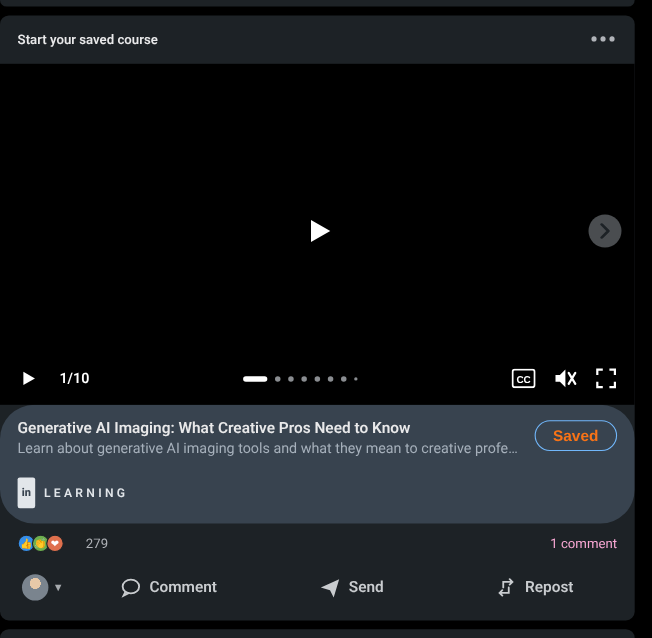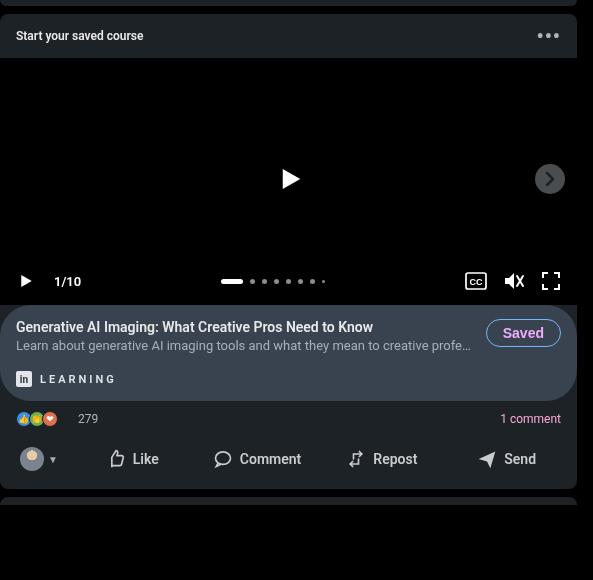--- a/index.html
+++ b/index.html
@@ -45,7 +45,7 @@
   .video {
     position: relative;
     background: #000;
-    height: 247px;
+    height: 310px;
     padding-left: 14px;
   }
   .play-center {

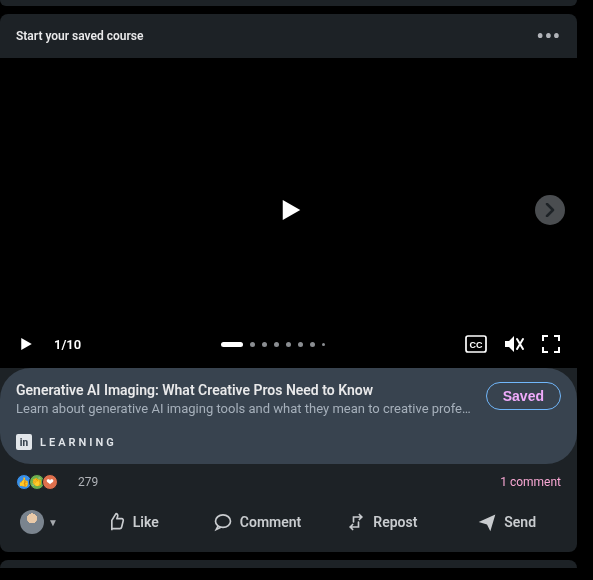--- a/index.html
+++ b/index.html
@@ -131,7 +131,7 @@
   }
   .saved-btn {
     border: 1px solid #71b7fb;
-    color: #f0abfc;
+    color: #f97316;
     background: transparent;
     padding: 5px 16px;
     border-radius: 18px;

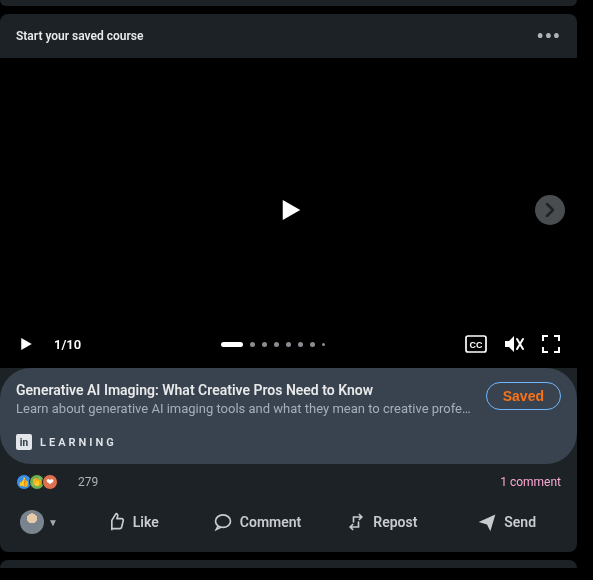--- a/index.html
+++ b/index.html
@@ -151,7 +151,7 @@
     letter-spacing: 3px;
   }
   .in-badge {
-    width: 16px; height: 16px;
+    width: 16px; height: 28px;
     background: #e2e6ea;
     color: #38434f;
     border-radius: 2px;

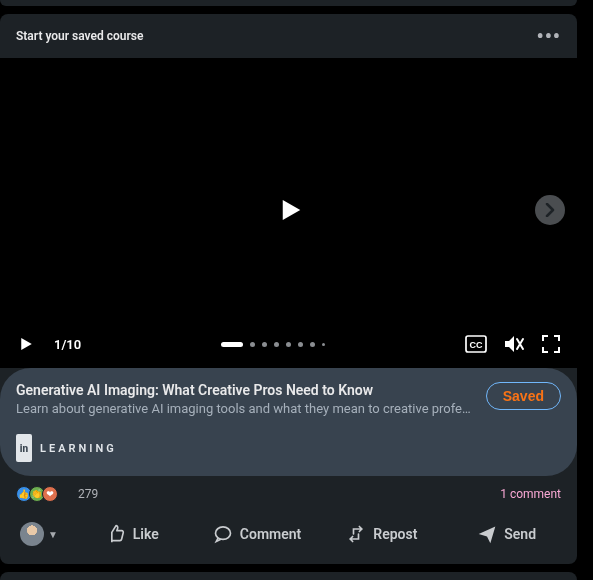--- a/index.html
+++ b/index.html
@@ -326,12 +326,6 @@
       <span class="caret">▼</span>
     </div>
     <div class="action-btn">
-      <svg width="20" height="20" viewBox="0 0 24 24" fill="none" stroke="#c9cccf" stroke-width="2" stroke-linejoin="round">
-          <path d="M7 22V10M7 10l5-8c1.5 0 2.5 1.5 2 3l-1 3h6c1 0 2 1 1.7 2.3l-2 8c-.2.9-1 1.7-2 1.7H7z"></path>
-        </svg>
-      <span>Like</span>
-    </div>
-    <div class="action-btn">
       <svg width="20" height="20" viewBox="0 0 24 24" fill="none" stroke="#c9cccf" stroke-width="2">
           <ellipse cx="12" cy="11" rx="9" ry="7.5"></ellipse>
           <path d="M6 17l-2 4 6-3"></path>

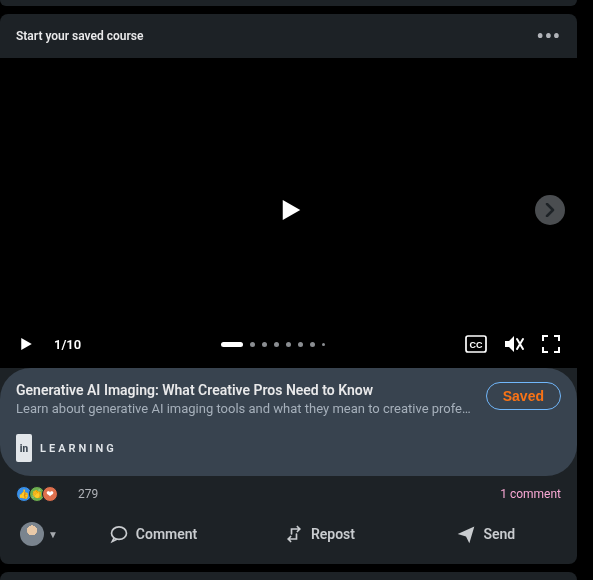--- a/index.html
+++ b/index.html
@@ -333,17 +333,17 @@
       <span>Comment</span>
     </div>
     <div class="action-btn">
+      <svg width="20" height="20" viewBox="0 0 24 24" fill="#c9cccf">
+          <path d="M2 12l20-9-6 20-4-8z"></path>
+        </svg>
+      <span>Send</span>
+    </div>
+    <div class="action-btn">
       <svg width="20" height="20" viewBox="0 0 24 24" fill="none" stroke="#c9cccf" stroke-width="2" stroke-linecap="round">
           <path d="M16 3l3 3-3 3M19 6H9v6M8 21l-3-3 3-3M5 18h10v-6"></path>
         </svg>
       <span>Repost</span>
     </div>
-    <div class="action-btn">
-      <svg width="20" height="20" viewBox="0 0 24 24" fill="#c9cccf">
-          <path d="M2 12l20-9-6 20-4-8z"></path>
-        </svg>
-      <span>Send</span>
-    </div>
   </div>
 
 </div>

